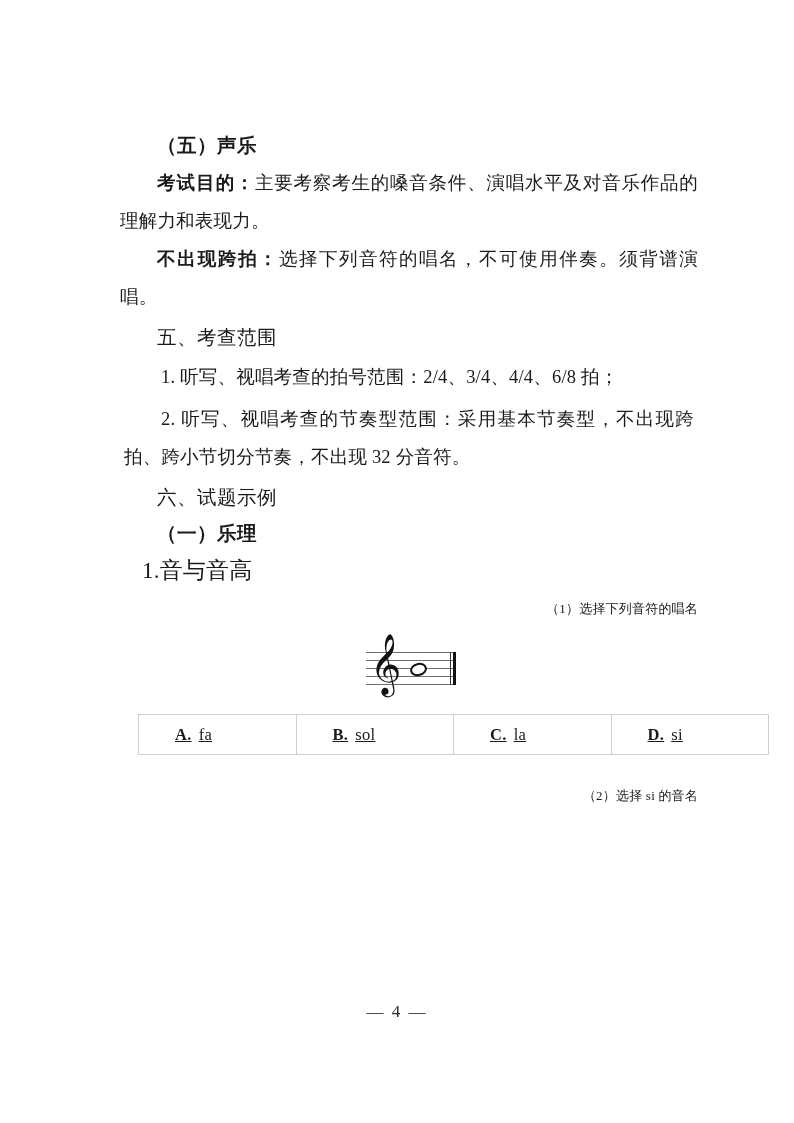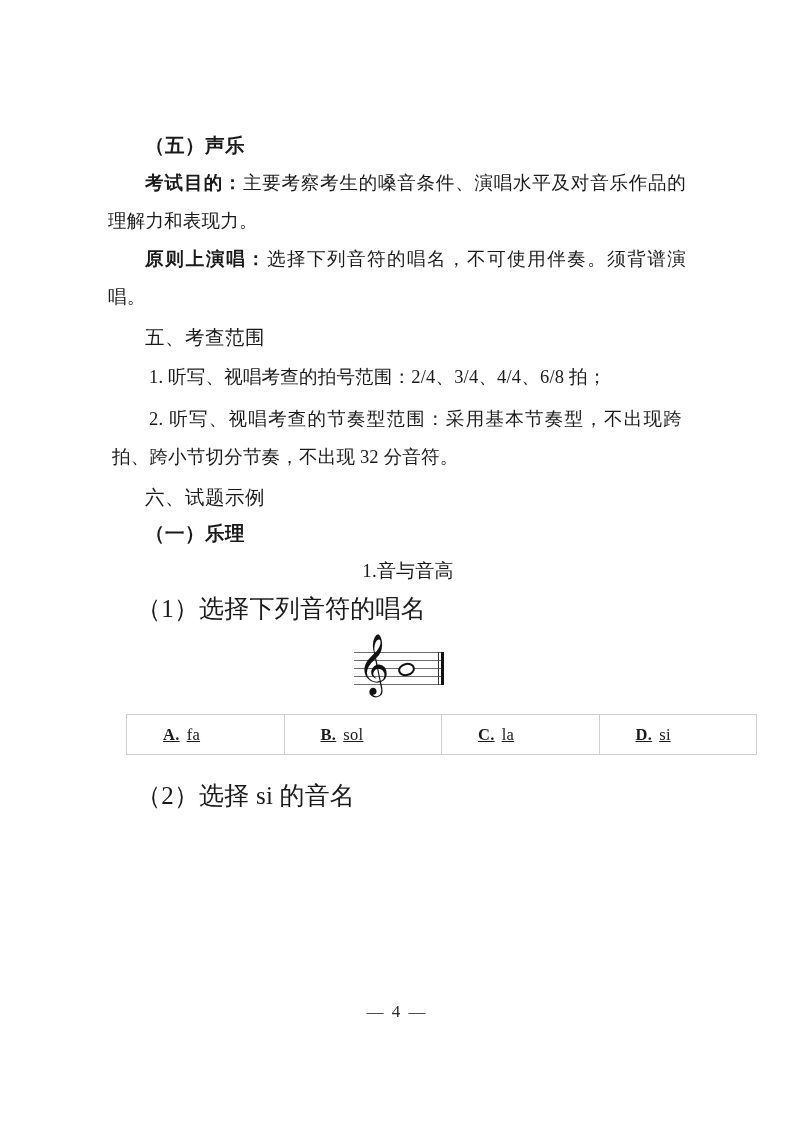--- a/index.html
+++ b/index.html
@@ -23,7 +23,7 @@
   }
   .content {
     position: absolute;
-    left: 108px;
+    left: 120px;
     top: 128px;
     width: 578px;
   }

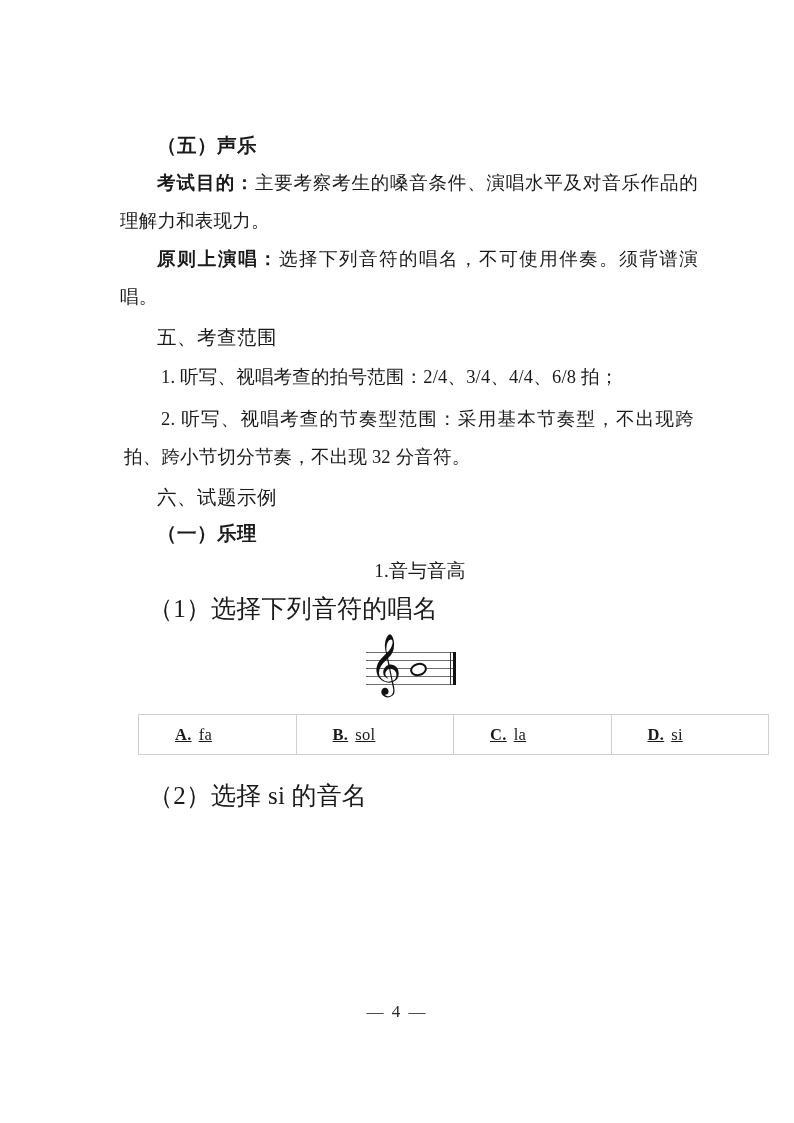--- a/index.html
+++ b/index.html
@@ -199,7 +199,7 @@
 
 
     <p class="body">
-      <span class="lead">原则上演唱：</span><span>选择下列音符的唱名，不可使用伴奏。须背谱演唱。</span>
+      <span class="lead">不出现跨拍：</span><span>选择下列音符的唱名，不可使用伴奏。须背谱演唱。</span>
     </p>
 
     <h2 class="h-main">五、考查范围</h2>

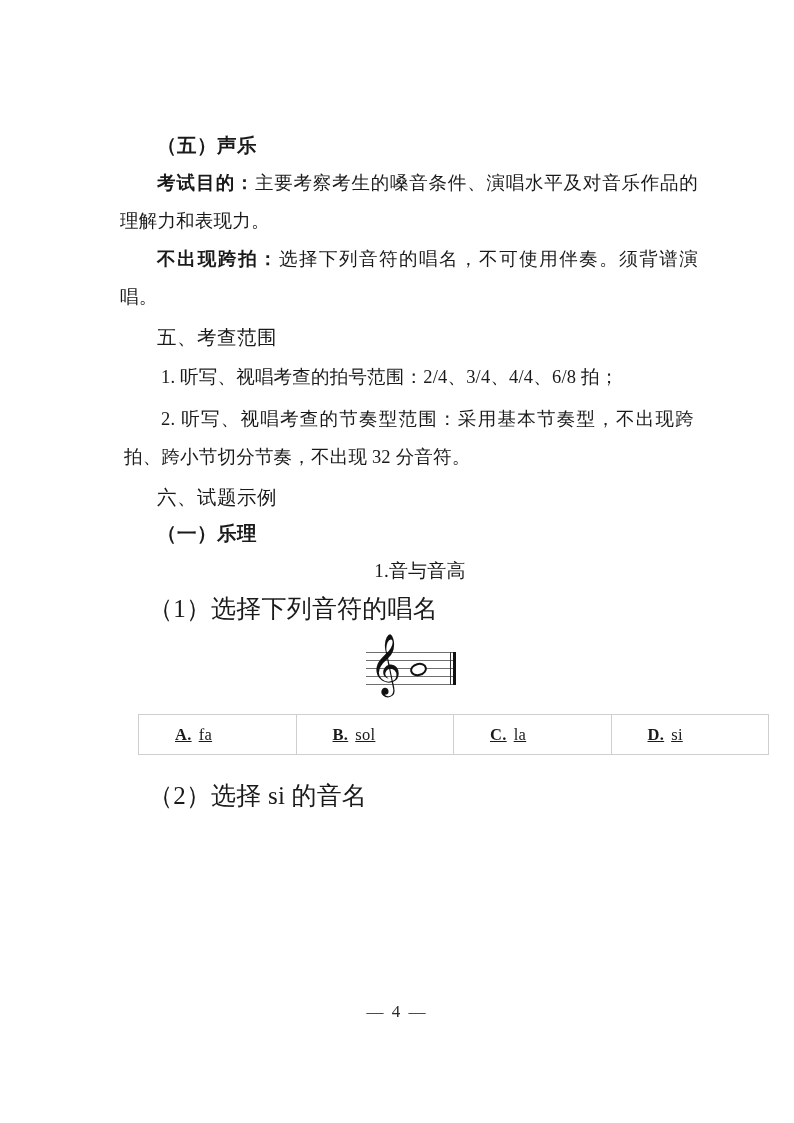--- a/index.html
+++ b/index.html
@@ -78,12 +78,11 @@
     letter-spacing: 0.2px;
   }
   p.qsmall {
-    font-size: 19px;
+    font-size: 23px;
     line-height: 38px;
     margin: 0;
     text-indent: 22px;
     letter-spacing: 0.2px;
-    text-align: center;
   }
 
   

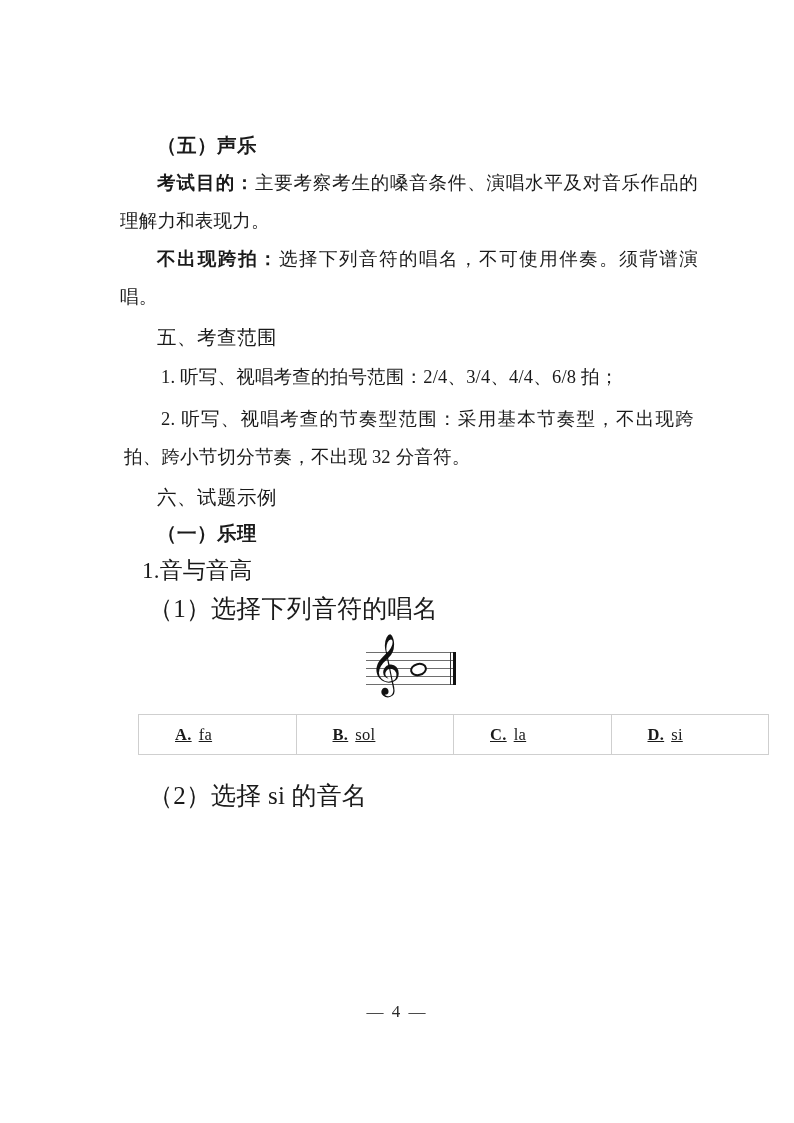--- a/index.html
+++ b/index.html
@@ -71,11 +71,12 @@
     letter-spacing: 0.2px;
   }
   p.q {
-    font-size: 25px;
+    font-size: 13px;
     line-height: 38px;
     margin: 0;
     text-indent: 28px;
     letter-spacing: 0.2px;
+    text-align: right;
   }
   p.qsmall {
     font-size: 23px;

